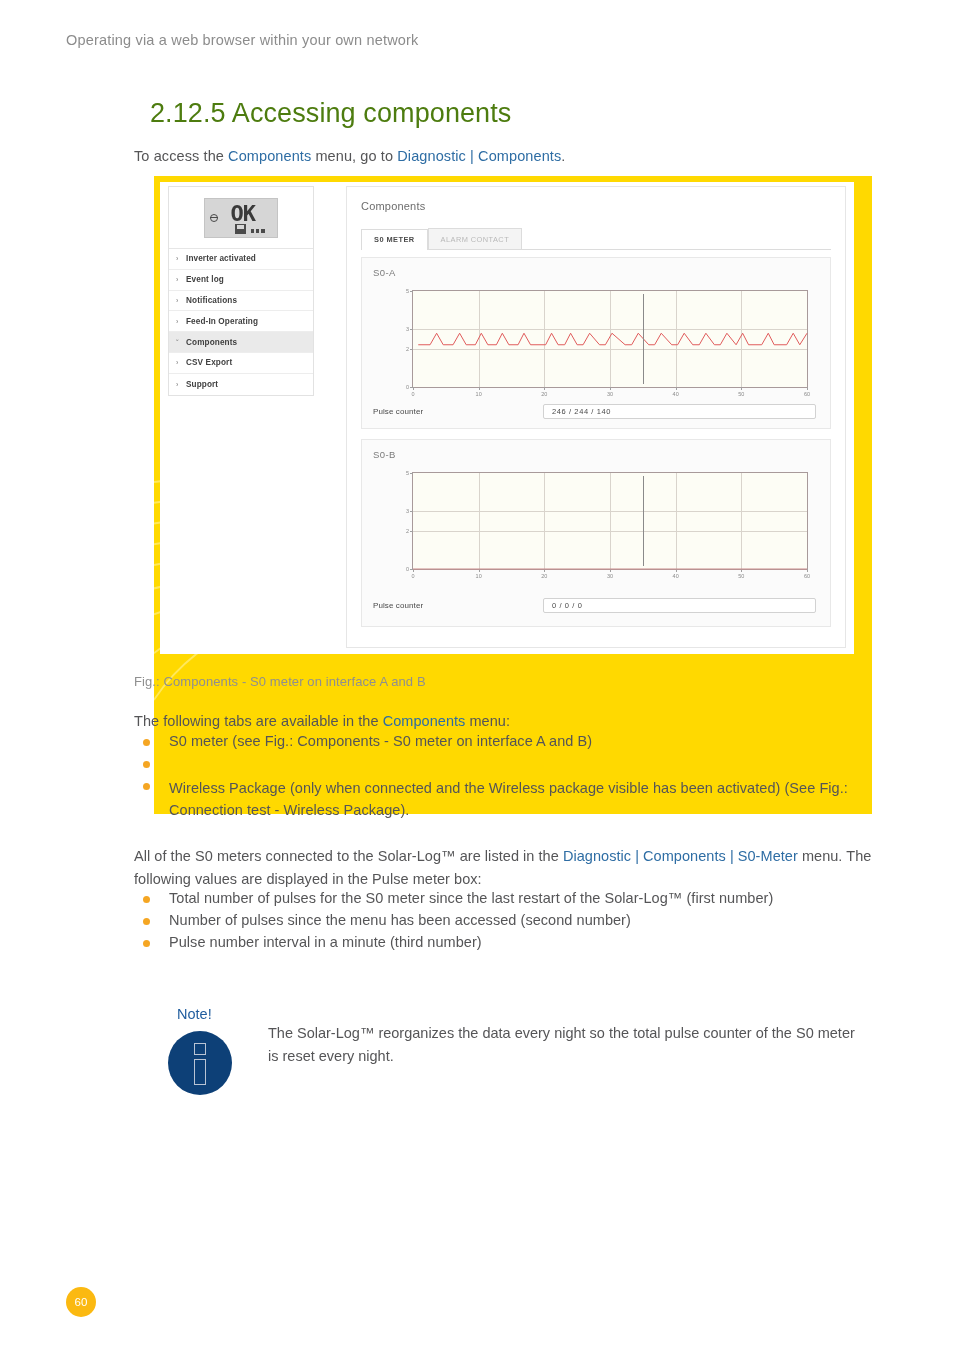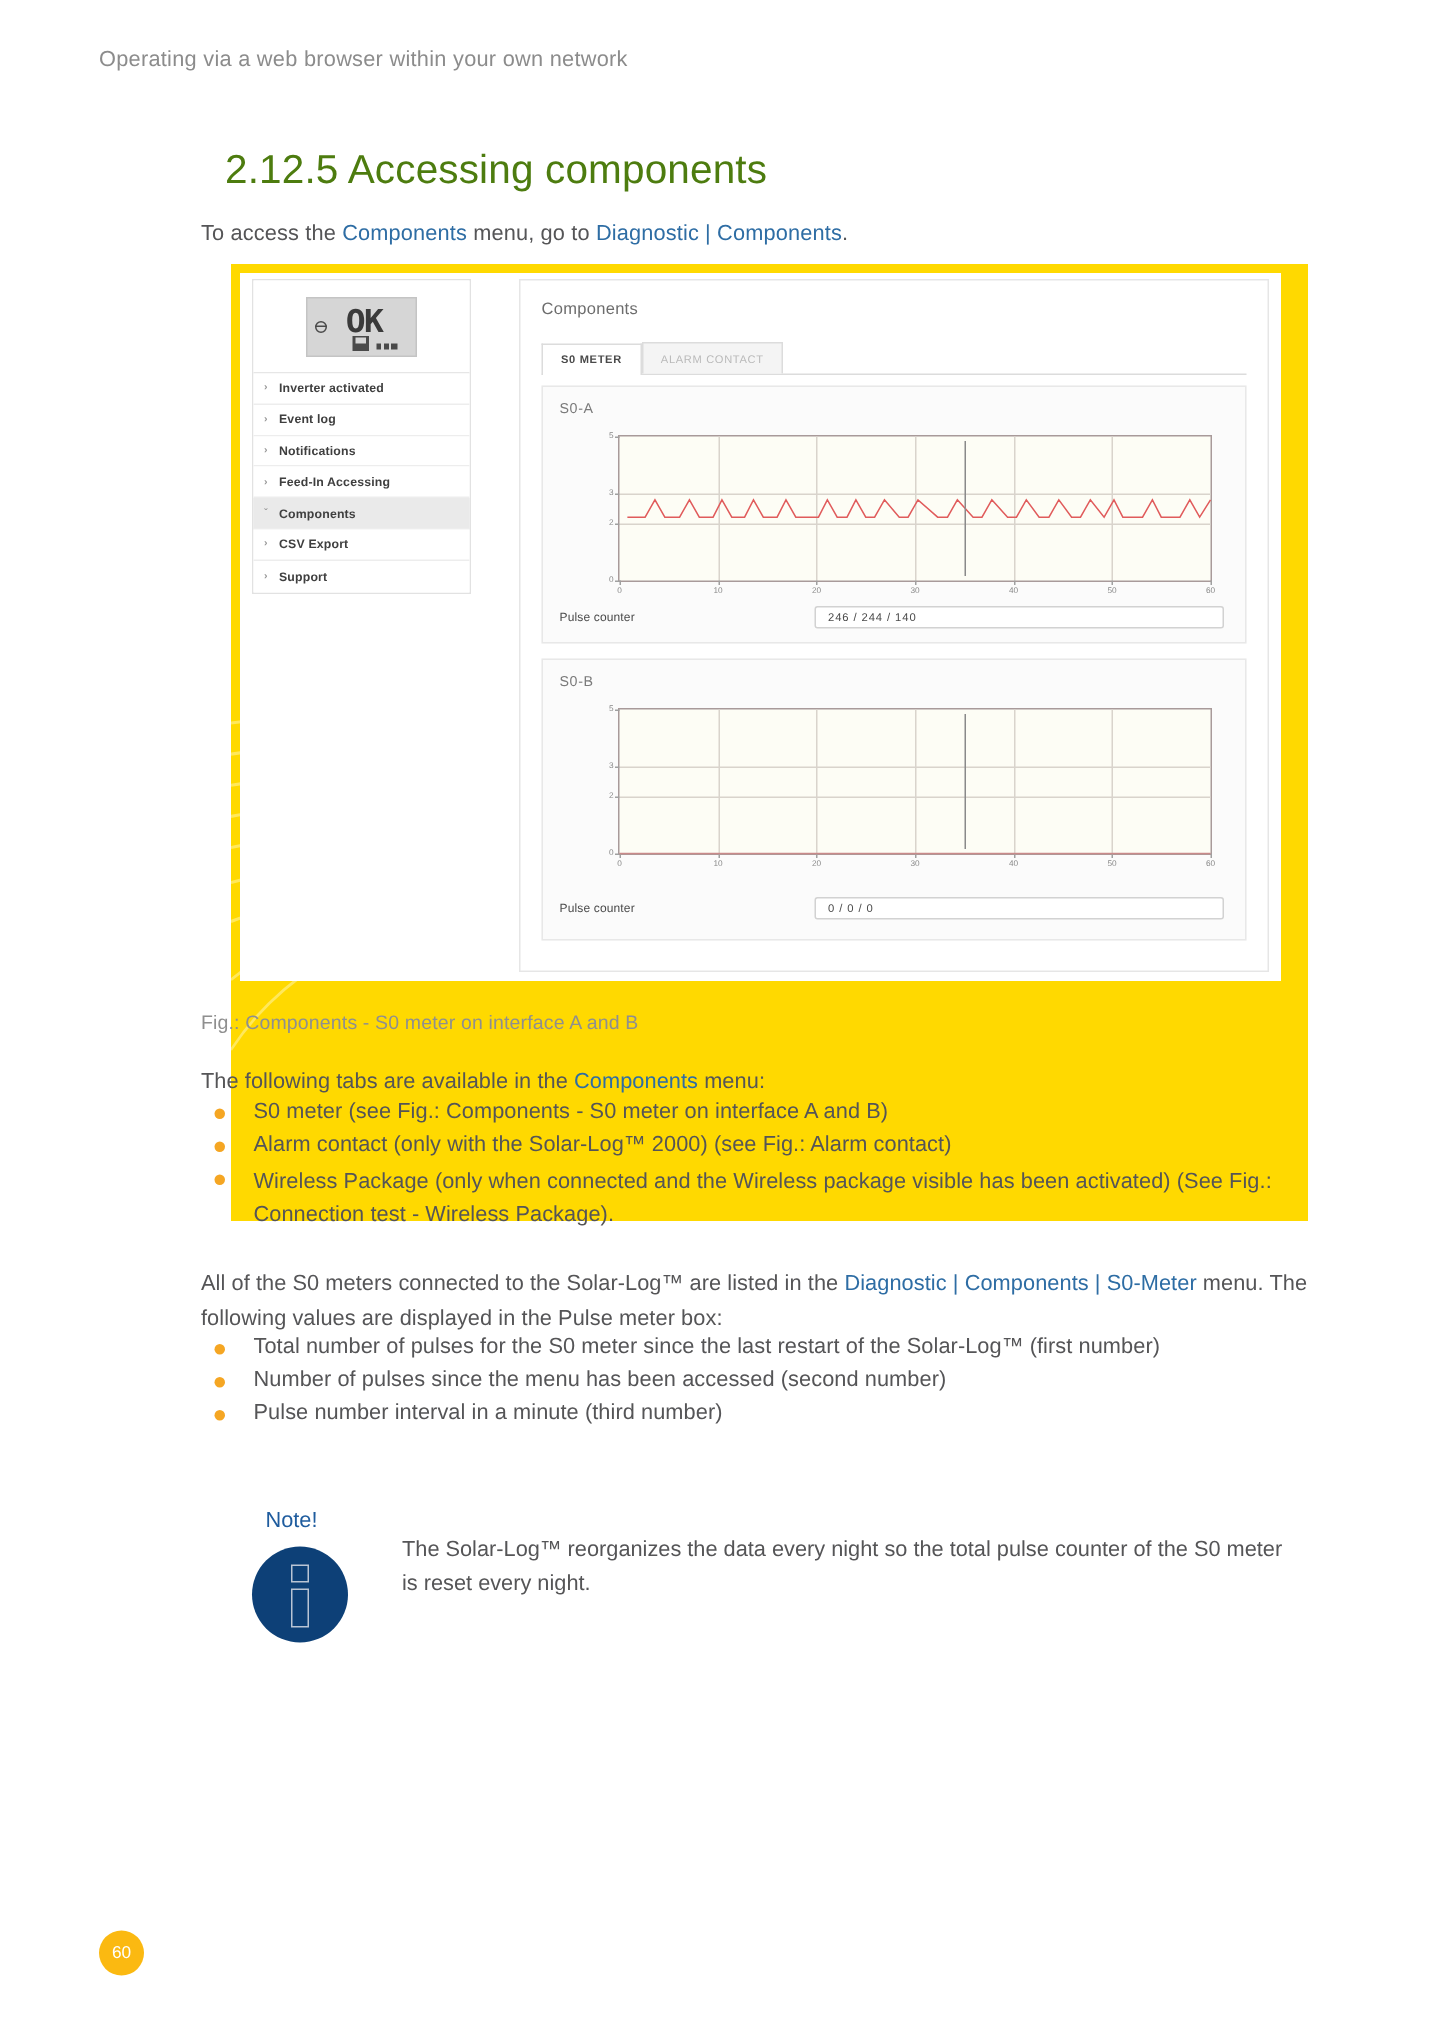--- a/index.html
+++ b/index.html
@@ -299,7 +299,7 @@
             </div>
             <div class="menu-item">
               <span class="chev">›</span>
-              <span>Feed-In Accessing</span>
+              <span>Feed-In Operating</span>
             </div>
             <div class="menu-item active">
               <span class="chev">ˇ</span>

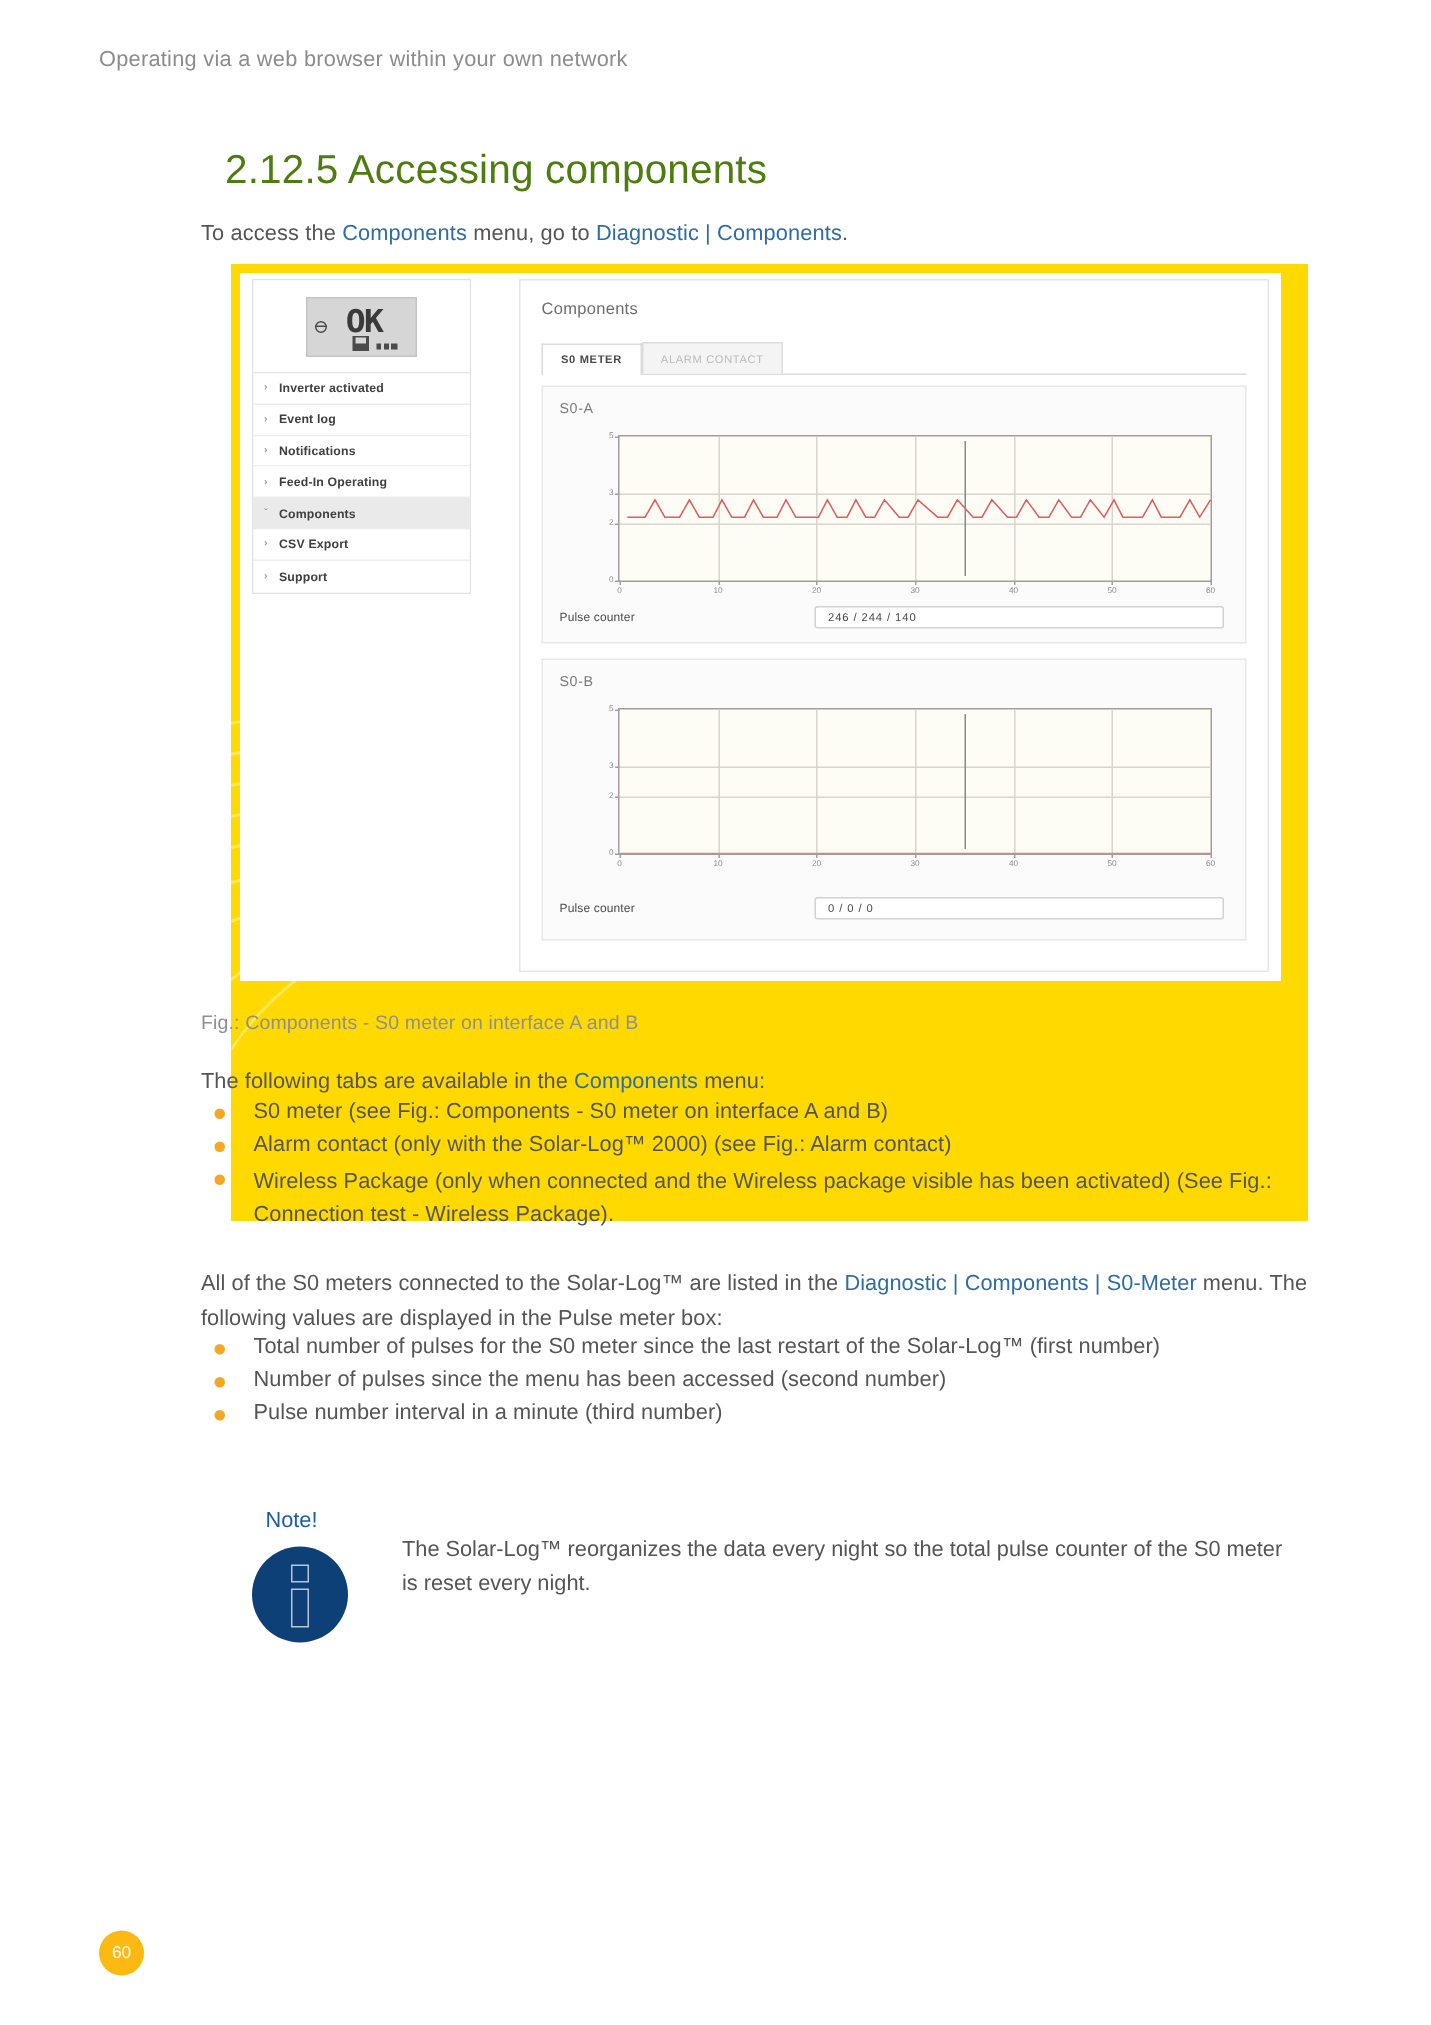--- a/index.html
+++ b/index.html
@@ -429,7 +429,6 @@
   </div>
   <div class="bullet-row" style="top:755px">
     <span class="dot"></span>
-    <span>Alarm contact (only with the Solar-Log™ 2000) (see Fig.: Alarm contact)</span>
   </div>
   <div class="bullet-row" style="top:777px; line-height:22px">
     <span class="dot"></span>

